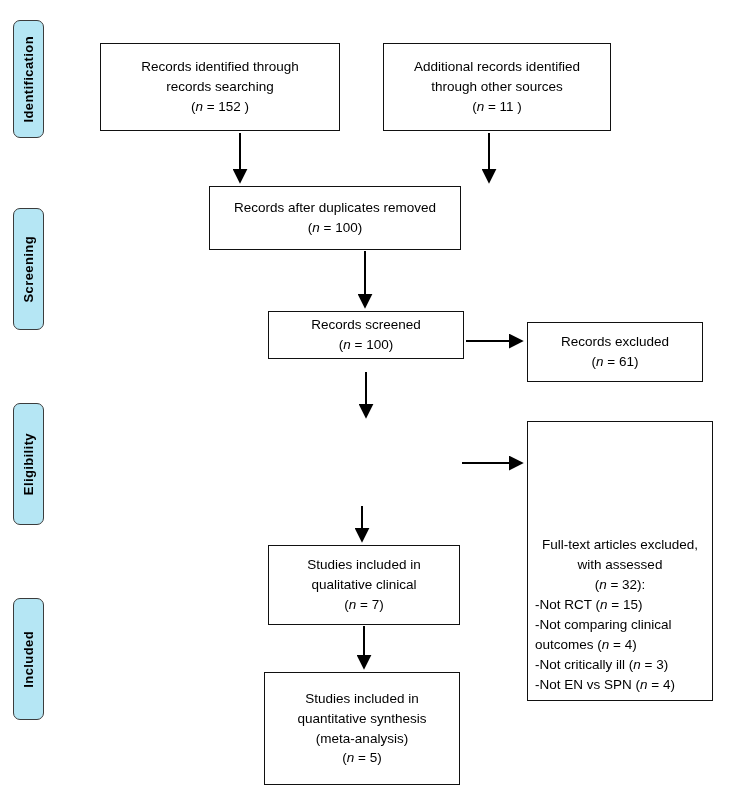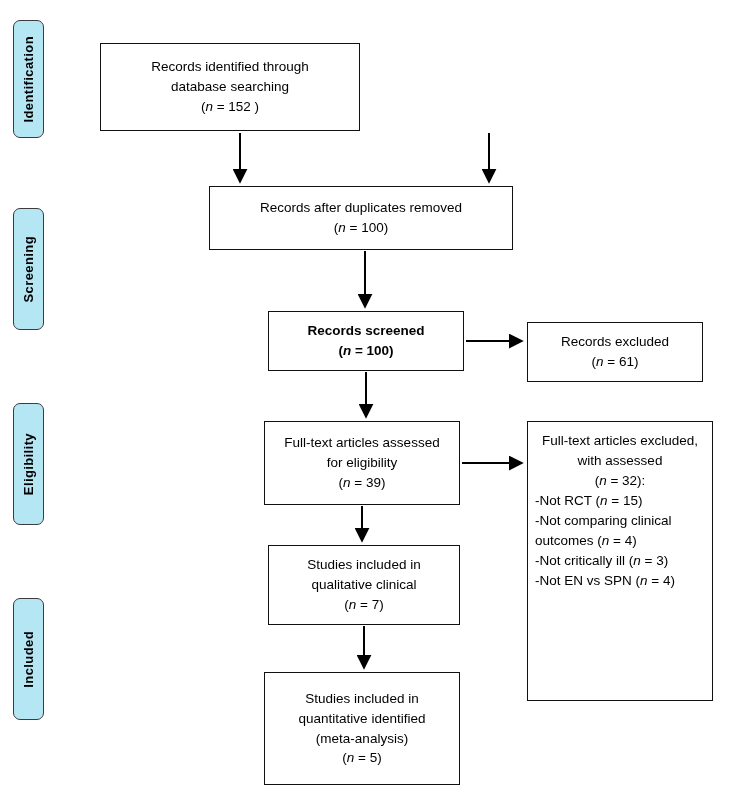--- a/index.html
+++ b/index.html
@@ -83,7 +83,7 @@
     <span class="stage-text">Included</span>
   </div>
 
-  <div class="box" style="left:100px; top:43px; width:260px; height:88px;">
+  <div class="box" style="left:100px; top:43px; width:240px; height:88px;">
       <div class="line">Records identified through</div>
       <div class="line">database searching</div>
       <div class="line">(<i>n</i> = 152 )</div>

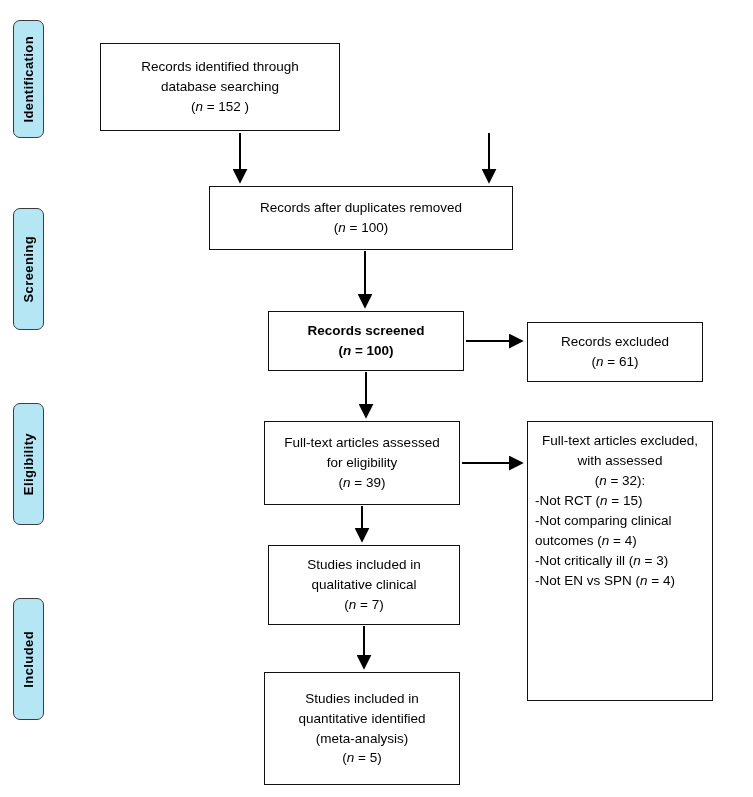--- a/index.html
+++ b/index.html
@@ -89,6 +89,11 @@
       <div class="line">(<i>n</i> = 152 )</div>
     </div>
 
+  <div class="box" style="left:383px; top:43px; width:228px; height:88px;">
+      <div class="line">Additional records identified</div>
+      <div class="line">through other sources</div>
+      <div class="line">(<i>n</i> = 11 )</div>
+    </div>
 
   <div class="box" style="left:209px; top:186px; width:304px; height:64px;align-items:center;">
       <div class="line">Records after duplicates removed</div>

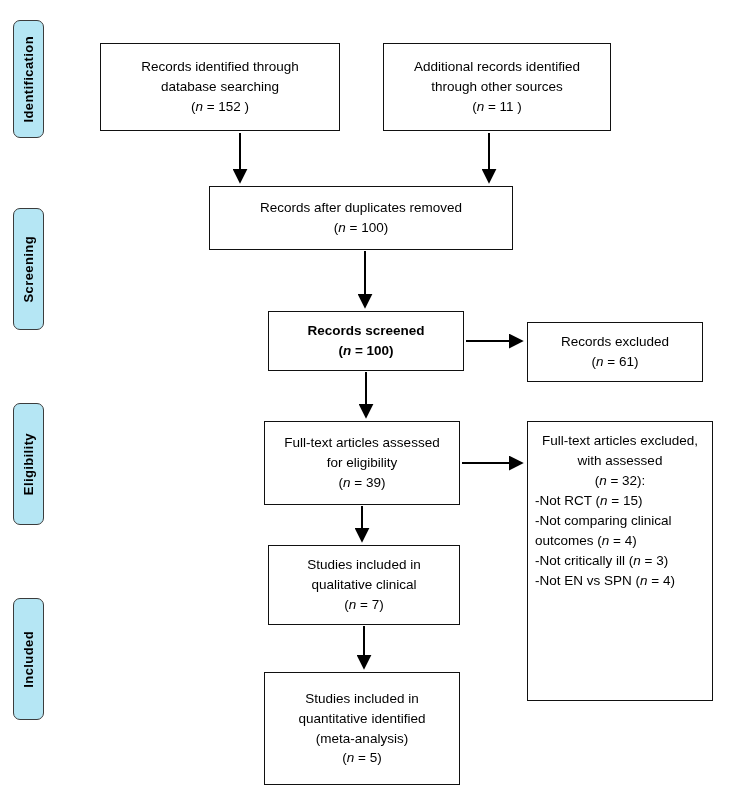--- a/index.html
+++ b/index.html
@@ -85,7 +85,7 @@
 
   <div class="box" style="left:100px; top:43px; width:240px; height:88px;">
       <div class="line">Records identified through</div>
-      <div class="line">database searching</div>
+      <div class="line">records searching</div>
       <div class="line">(<i>n</i> = 152 )</div>
     </div>
 

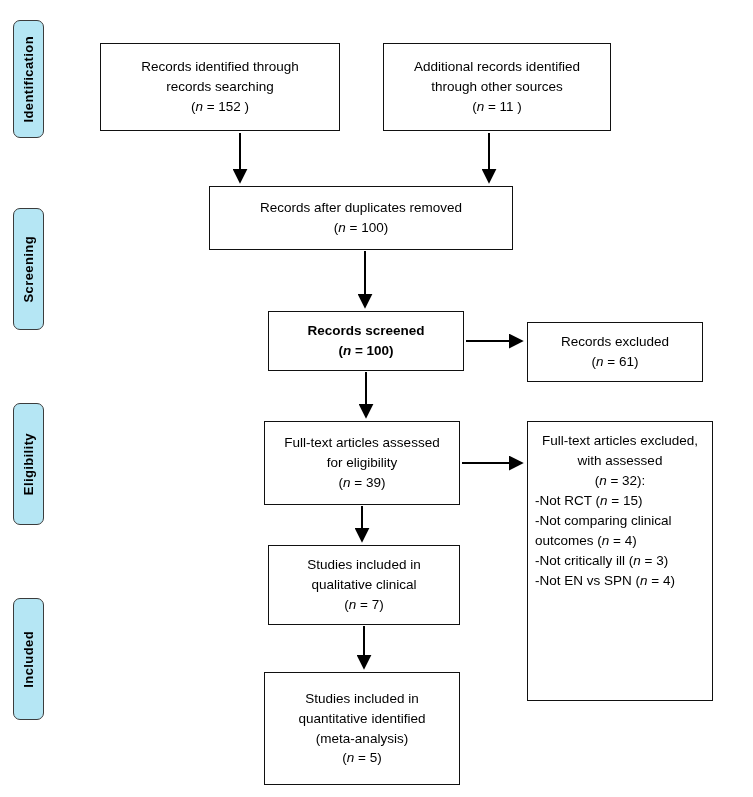--- a/index.html
+++ b/index.html
@@ -95,7 +95,7 @@
       <div class="line">(<i>n</i> = 11 )</div>
     </div>
 
-  <div class="box" style="left:209px; top:186px; width:304px; height:64px;align-items:center;">
+  <div class="box" style="left:209px; top:186px; width:252px; height:64px;align-items:center;">
       <div class="line">Records after duplicates removed</div>
       <div class="line">(<i>n</i> = 100)</div>
     </div>

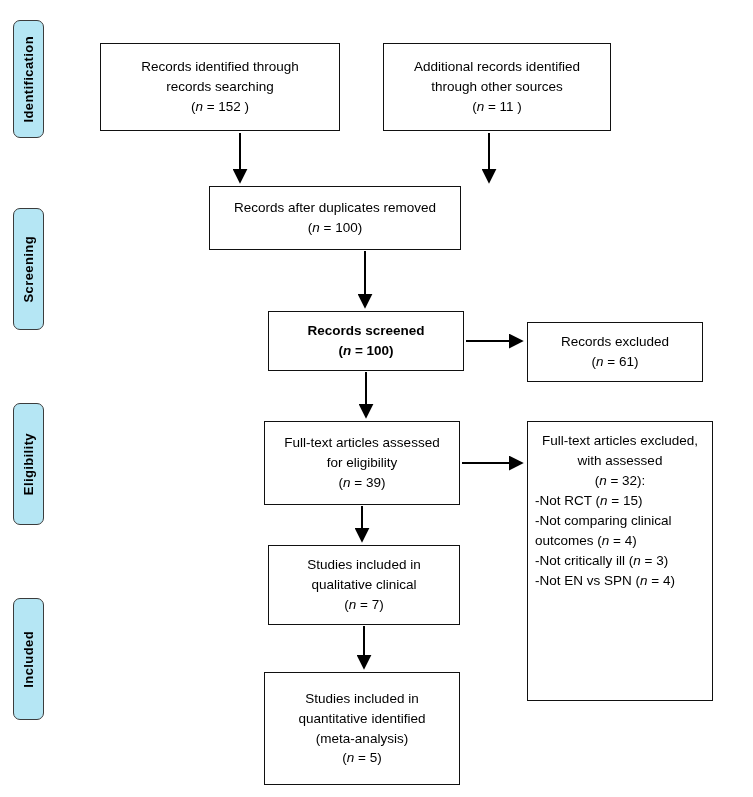--- a/index.html
+++ b/index.html
@@ -100,7 +100,7 @@
       <div class="line">(<i>n</i> = 100)</div>
     </div>
 
-  <div class="box" style="left:268px; top:311px; width:196px; height:60px;font-weight:bold;">
+  <div class="box" style="left:268px; top:311px; width:196px; height:48px;">
       <div class="line">Records screened</div>
       <div class="line">(<i>n</i> = 100)</div>
     </div>

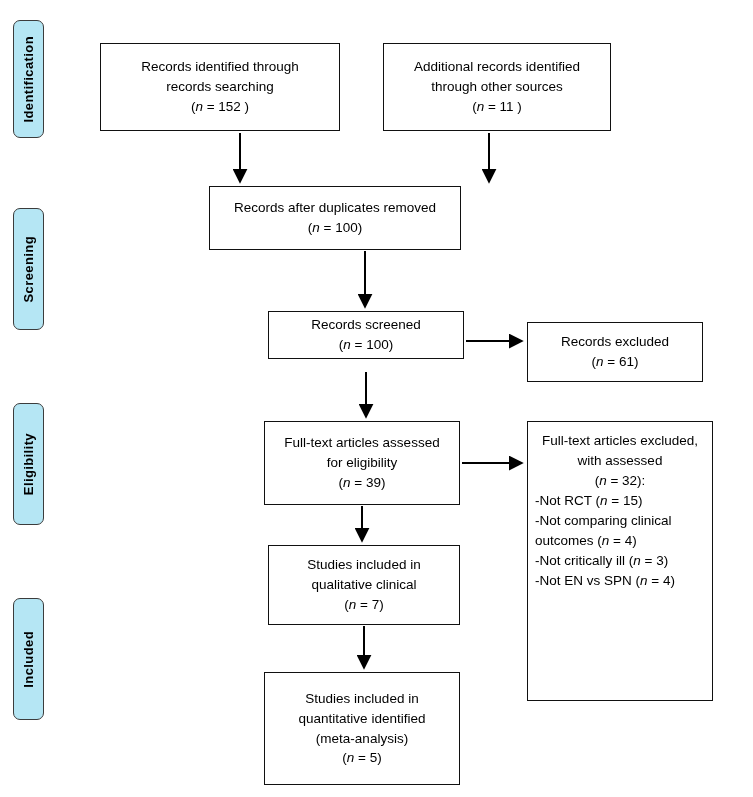--- a/index.html
+++ b/index.html
@@ -110,11 +110,6 @@
       <div class="line">(<i>n</i> = 61)</div>
     </div>
 
-  <div class="box" style="left:264px; top:421px; width:196px; height:84px;">
-      <div class="line">Full-text articles assessed</div>
-      <div class="line">for eligibility</div>
-      <div class="line">(<i>n</i> = 39)</div>
-    </div>
 
   <div class="box top" style="left:527px; top:421px; width:186px; height:280px;">
       <div class="line">Full-text articles excluded,</div>

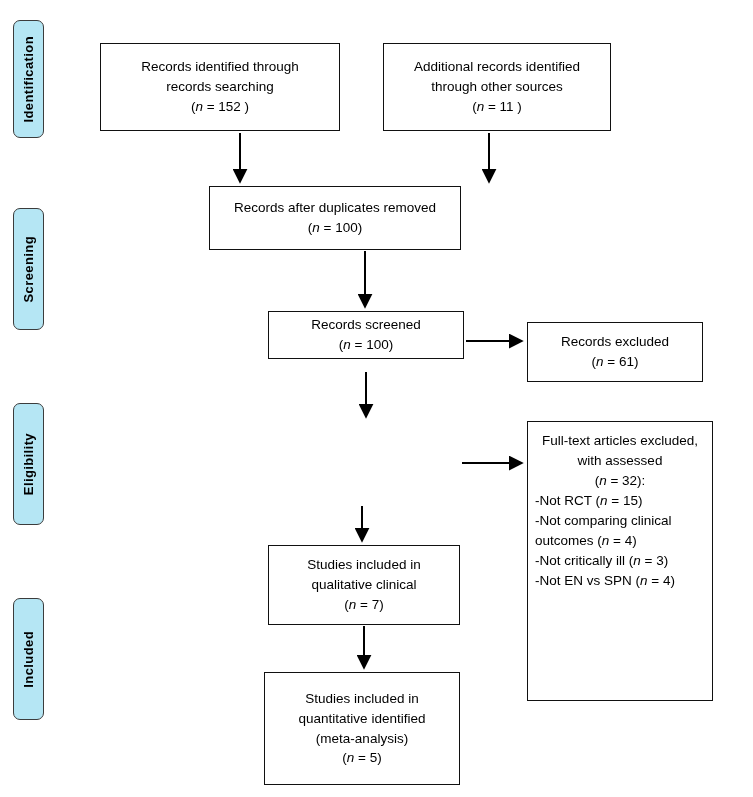--- a/index.html
+++ b/index.html
@@ -44,7 +44,7 @@
     line-height:1.48;
     padding:5px 7px;
   }
-  .box.top { justify-content:flex-start; padding-top:9px; }
+  .box.top { justify-content:flex-end; padding-top:9px; }
   .box .line { width:auto; }
   .box .line.left { align-self:flex-start; text-align:left; }
   .box i { font-style:italic; }

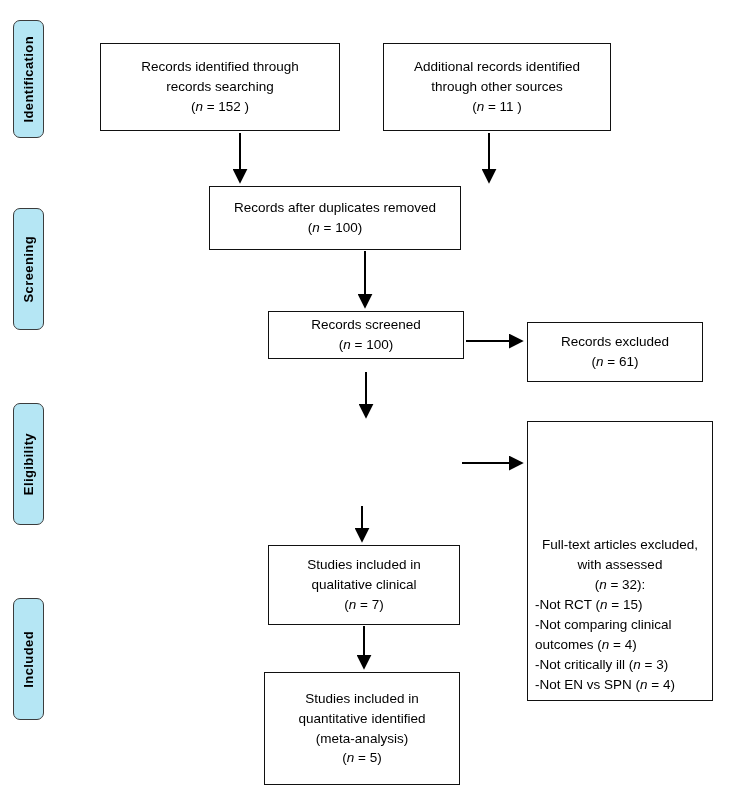--- a/index.html
+++ b/index.html
@@ -130,7 +130,7 @@
 
   <div class="box" style="left:264px; top:672px; width:196px; height:113px;">
       <div class="line">Studies included in</div>
-      <div class="line">quantitative identified</div>
+      <div class="line">quantitative synthesis</div>
       <div class="line">(meta-analysis)</div>
       <div class="line">(<i>n</i> = 5)</div>
     </div>

